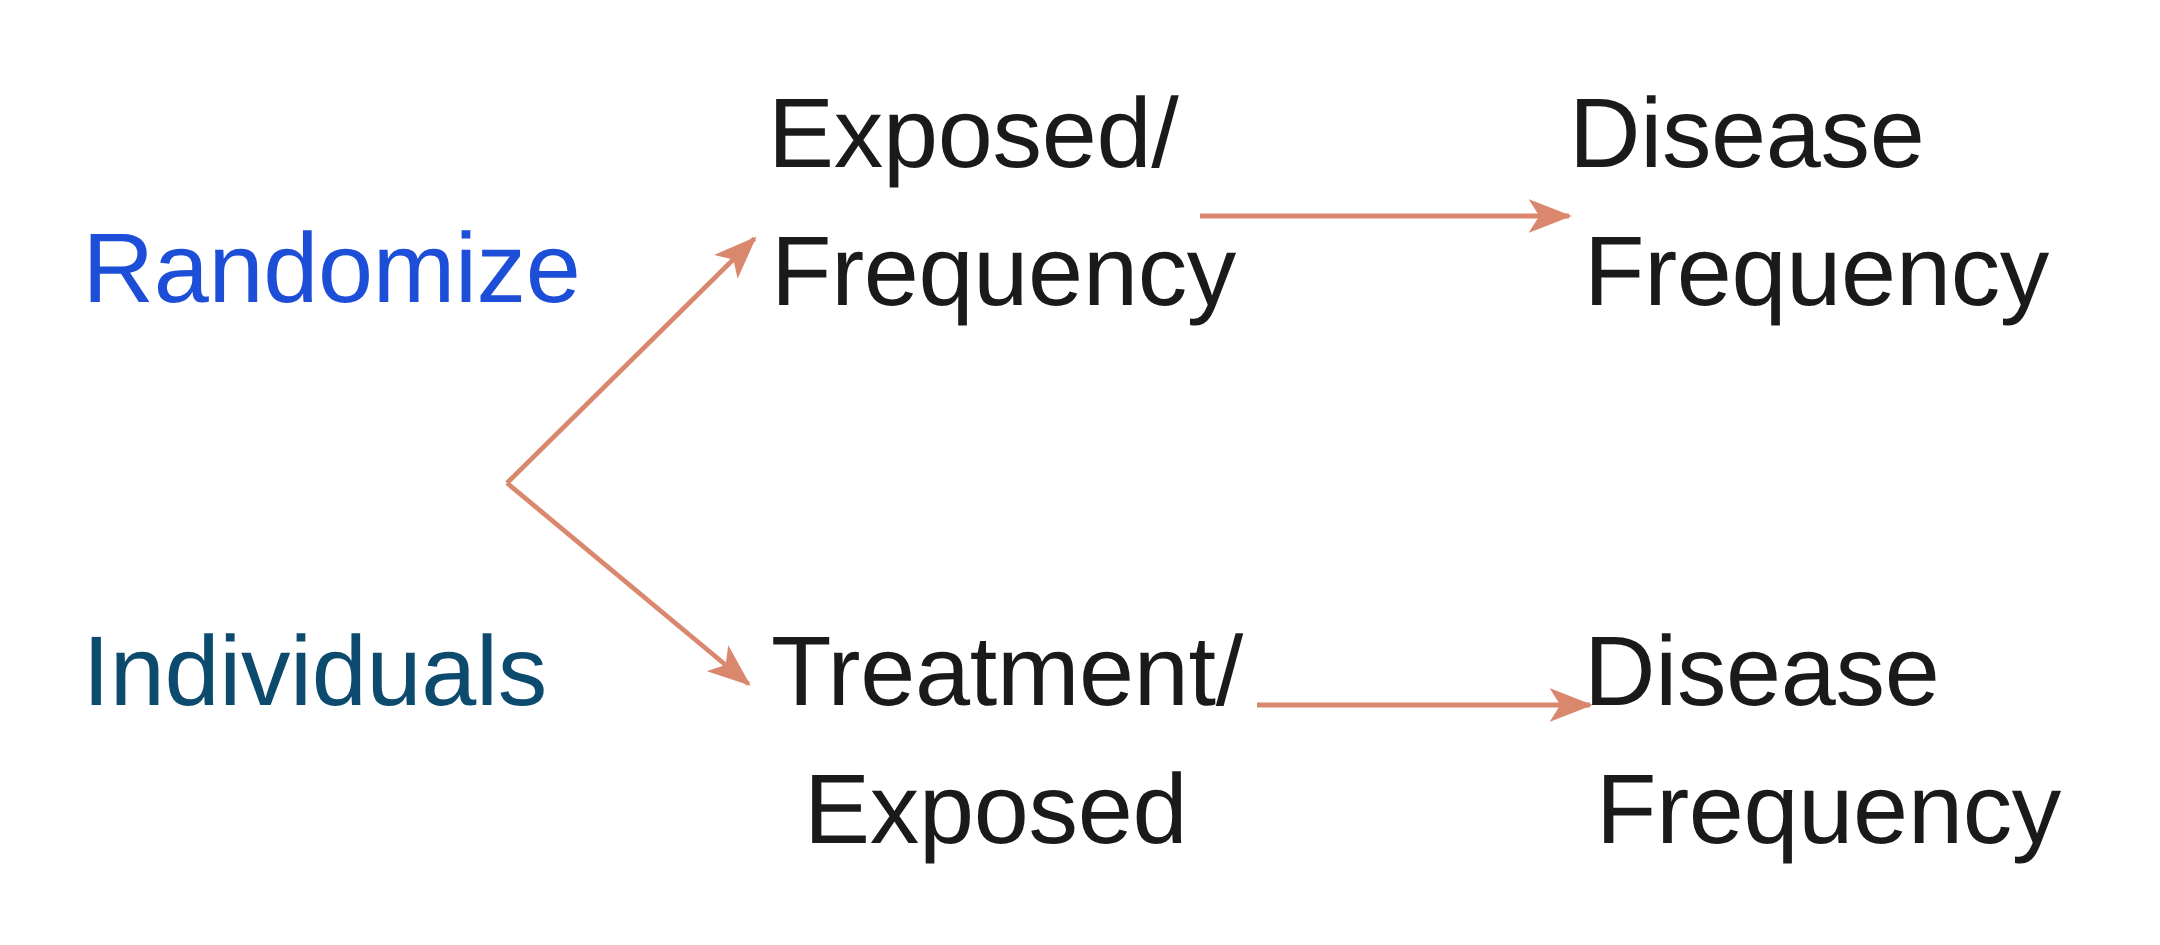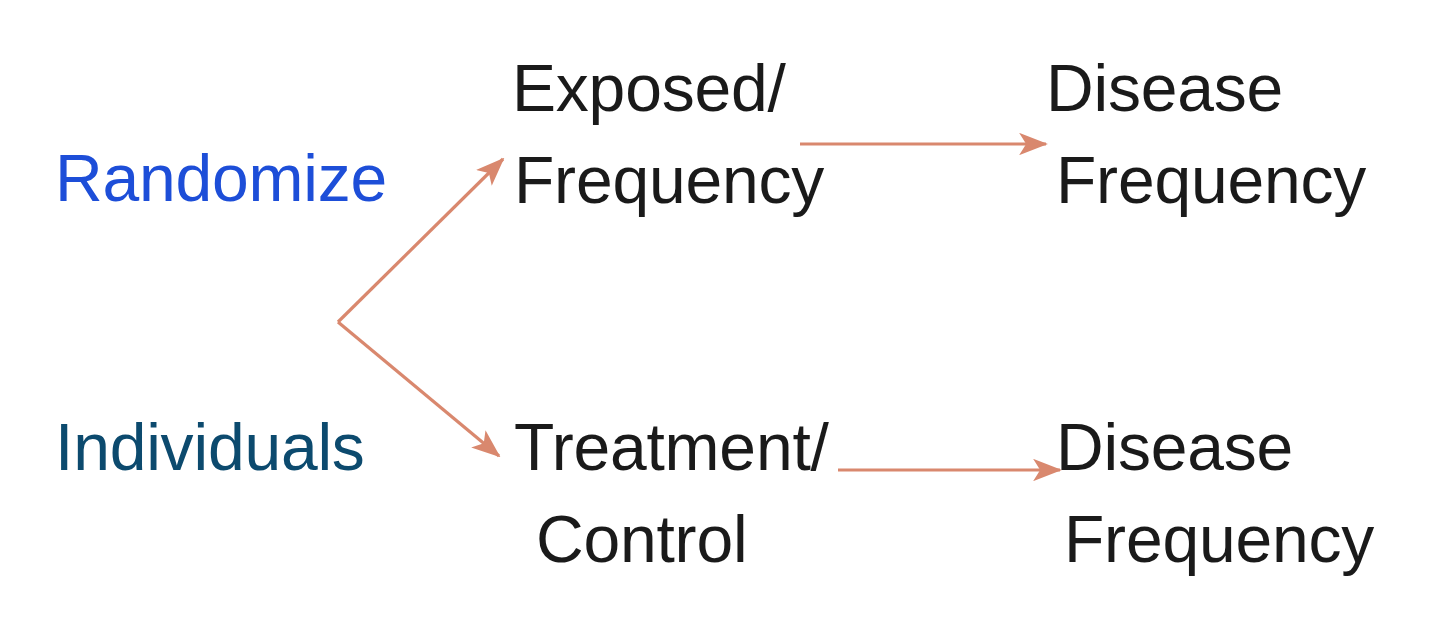--- a/index.html
+++ b/index.html
@@ -89,7 +89,7 @@
 
   <div class="node" id="node-unexposed" style="color: rgb(26, 26, 26);">
     <span class="ln ln1">Treatment/</span>
-    <span class="ln ln2">Control</span>
+    <span class="ln ln2">Exposed</span>
   </div>
 
   <div class="node" id="node-outcome-top" style="color: rgb(26, 26, 26);">

